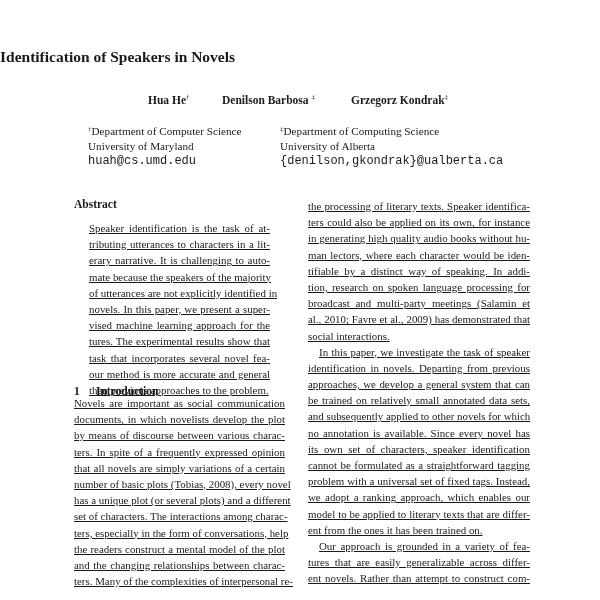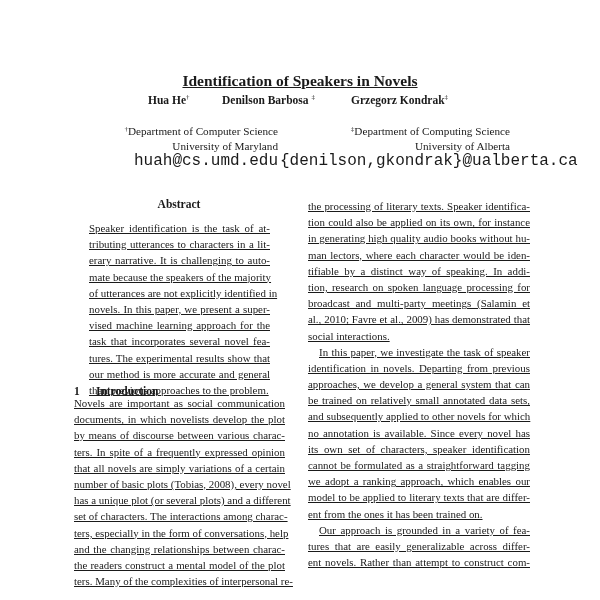--- a/index.html
+++ b/index.html
@@ -5,8 +5,8 @@
   html, body { margin:0; padding:0; background:#fff; }
   body { width:600px; height:600px; overflow:hidden; position:relative; color:#1a1a1a;
          font-family:"Liberation Serif","DejaVu Serif",serif; }
-  .title { position:absolute; top:72px; left:0; width:600px; text-align:center;
-           font-size:15.5px; font-weight:bold;text-decoration:underline; }
+  .title { position:absolute; top:48px; left:0; width:600px; text-align:left;
+           font-size:15.5px; font-weight:bold; }
   .authors { position:absolute; top:93px; left:0; width:600px; height:16px; font-size:11.5px; font-weight:bold; }
   .author { position:absolute; white-space:nowrap; }
   .author sup { font-size:7px; font-weight:normal; vertical-align:5px; }

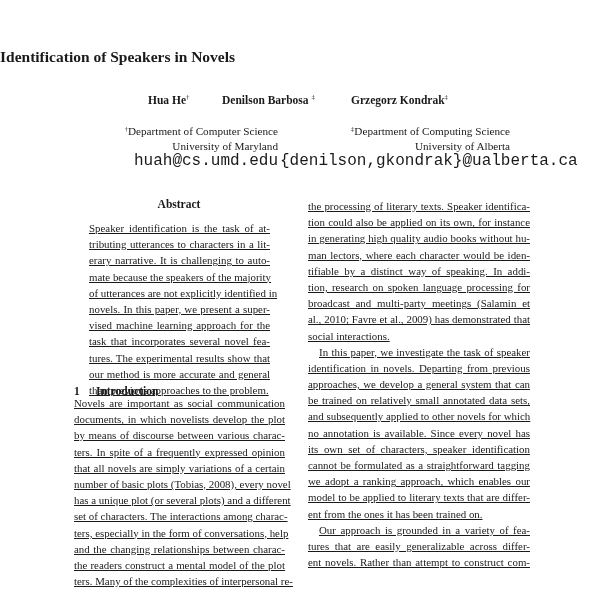--- a/index.html
+++ b/index.html
@@ -10,7 +10,7 @@
   .authors { position:absolute; top:93px; left:0; width:600px; height:16px; font-size:11.5px; font-weight:bold; }
   .author { position:absolute; white-space:nowrap; }
   .author sup { font-size:7px; font-weight:normal; vertical-align:5px; }
-  .affil { position:absolute; top:122px; text-align:right; font-size:11.2px; line-height:15px; white-space:nowrap; }
+  .affil { position:absolute; top:122px; text-align:left; font-size:11.2px; line-height:15px; white-space:nowrap; }
   .affil sup { font-size:7px; vertical-align:4px; }
   .email { font-family:"Liberation Mono","DejaVu Sans Mono",monospace; font-size:16px; }
   .col { position:absolute; font-size:10.9px; line-height:16.2px; }

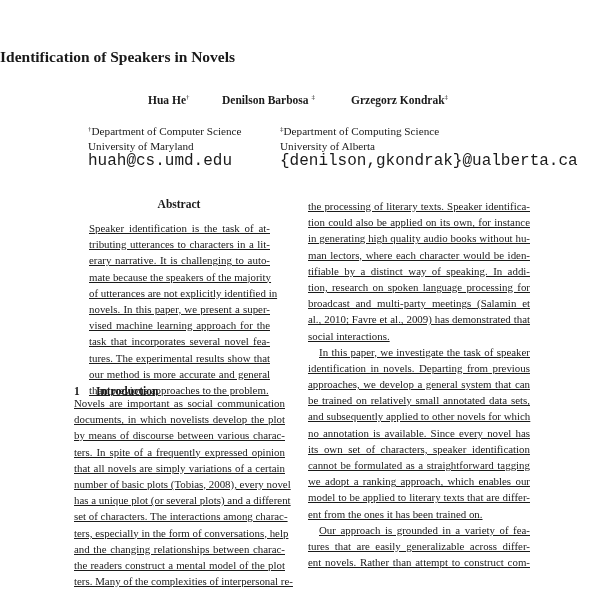--- a/index.html
+++ b/index.html
@@ -12,7 +12,7 @@
   .author sup { font-size:7px; font-weight:normal; vertical-align:5px; }
   .affil { position:absolute; top:122px; text-align:left; font-size:11.2px; line-height:15px; white-space:nowrap; }
   .affil sup { font-size:7px; vertical-align:4px; }
-  .email { font-family:"Liberation Mono","DejaVu Sans Mono",monospace; font-size:16px; }
+  .email { font-family:"Liberation Mono","DejaVu Sans Mono",monospace; font-size:12px; }
   .col { position:absolute; font-size:10.9px; line-height:16.2px; }
   .col .ln { display:block; white-space:nowrap; text-align:justify; text-align-last:justify; height:16.2px;text-decoration:underline; }
   .col .ln.last { text-align-last:left; }

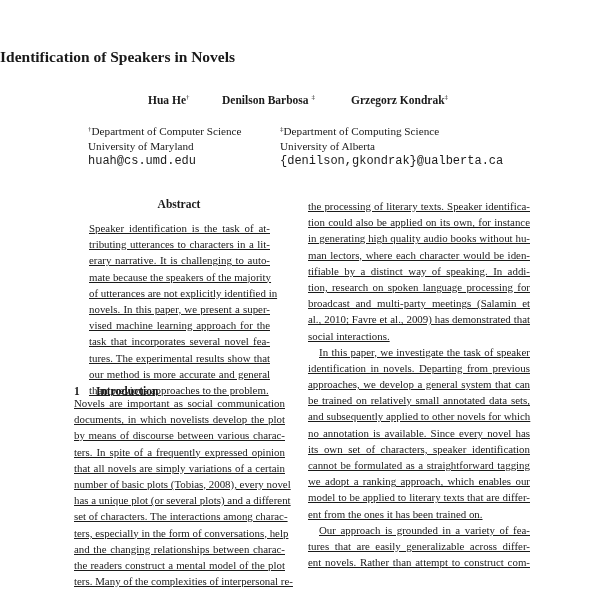--- a/index.html
+++ b/index.html
@@ -17,7 +17,7 @@
   .col .ln { display:block; white-space:nowrap; text-align:justify; text-align-last:justify; height:16.2px;text-decoration:underline; }
   .col .ln.last { text-align-last:left; }
   .col .ln.ind { padding-left:11px; }
-  .abs-head { position:absolute; top:198px; left:74px; width:210px; text-align:center; font-weight:bold; font-size:11.5px; }
+  .abs-head { position:absolute; top:198px; left:74px; width:210px; text-align:left; font-weight:bold; font-size:11.5px; }
   .sec-head { position:absolute; top:385px; left:74px; font-weight:bold; font-size:11.5px; white-space:nowrap; }
   .sec-head .num { display:inline-block; width:22px; }
 </style>

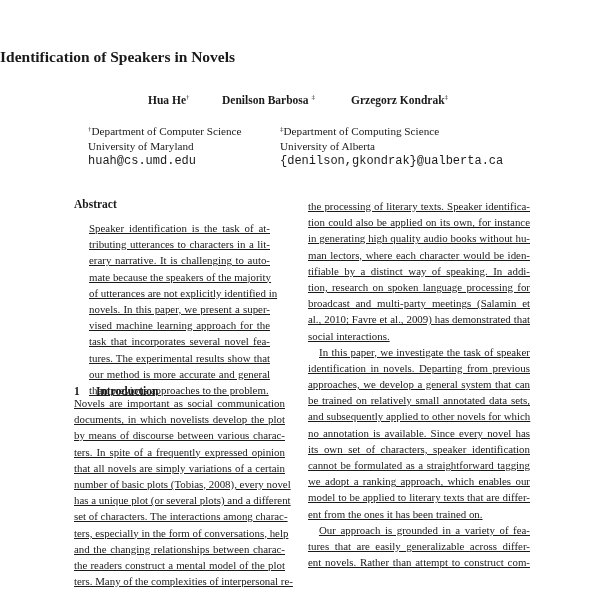--- a/index.html
+++ b/index.html
@@ -81,7 +81,7 @@
 <div class="col" id="right-col" style="top:198px; left:308px; width:222px;">
     <div>
       <span class="ln">the processing of literary texts. Speaker identifica-</span>
-      <span class="ln">tion could also be applied on its own, for instance</span>
+      <span class="ln">ters could also be applied on its own, for instance</span>
       <span class="ln">in generating high quality audio books without hu-</span>
       <span class="ln">man lectors, where each character would be iden-</span>
       <span class="ln">tifiable by a distinct way of speaking. In addi-</span>

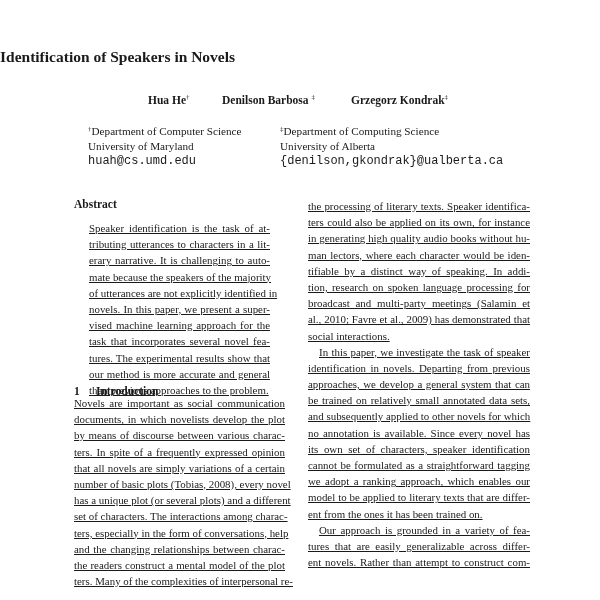--- a/index.html
+++ b/index.html
@@ -53,8 +53,8 @@
     <span class="ln">of utterances are not explicitly identified in</span>
     <span class="ln">novels. In this paper, we present a super-</span>
     <span class="ln">vised machine learning approach for the</span>
+    <span class="ln">tures. The experimental results show that</span>
     <span class="ln">task that incorporates several novel fea-</span>
-    <span class="ln">tures. The experimental results show that</span>
     <span class="ln">our method is more accurate and general</span>
     <span class="ln last">than previous approaches to the problem.</span>
   </div>

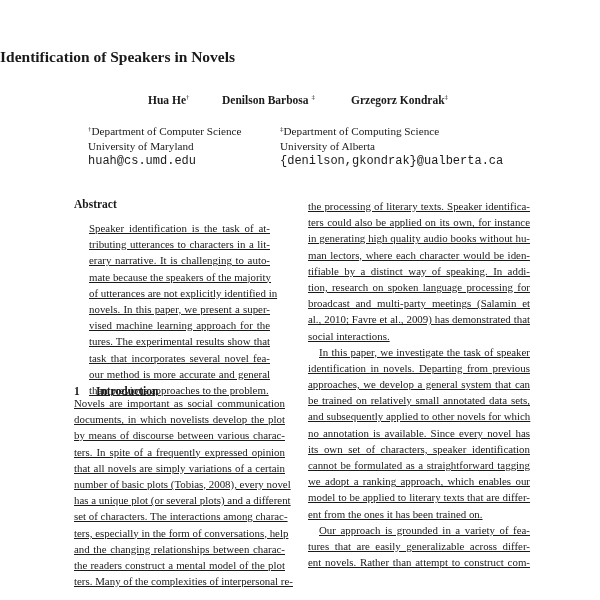--- a/index.html
+++ b/index.html
@@ -99,6 +99,7 @@
       <span class="ln">no annotation is available. Since every novel has</span>
       <span class="ln">its own set of characters, speaker identification</span>
       <span class="ln">cannot be formulated as a straightforward tagging</span>
+      <span class="ln">problem with a universal set of fixed tags. Instead,</span>
       <span class="ln">we adopt a ranking approach, which enables our</span>
       <span class="ln">model to be applied to literary texts that are differ-</span>
       <span class="ln last">ent from the ones it has been trained on.</span>

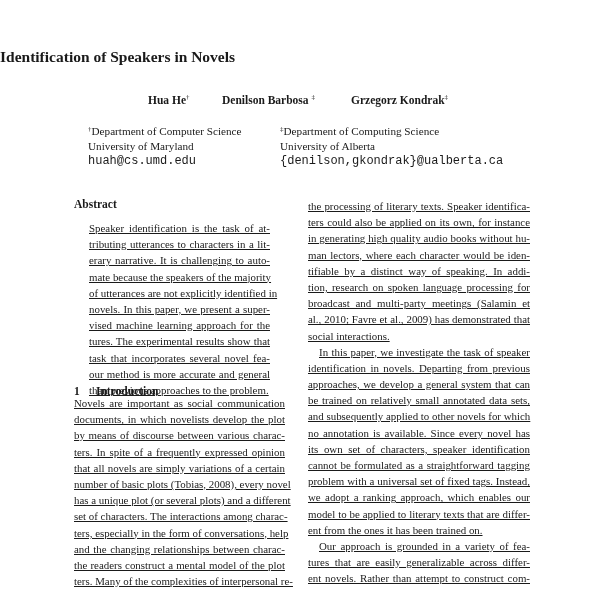--- a/index.html
+++ b/index.html
@@ -73,8 +73,8 @@
     <span class="ln">has a unique plot (or several plots) and a different</span>
     <span class="ln">set of characters. The interactions among charac-</span>
     <span class="ln">ters, especially in the form of conversations, help</span>
+    <span class="ln">the readers construct a mental model of the plot</span>
     <span class="ln">and the changing relationships between charac-</span>
-    <span class="ln">the readers construct a mental model of the plot</span>
     <span class="ln">ters. Many of the complexities of interpersonal re-</span>
   </div>
 

